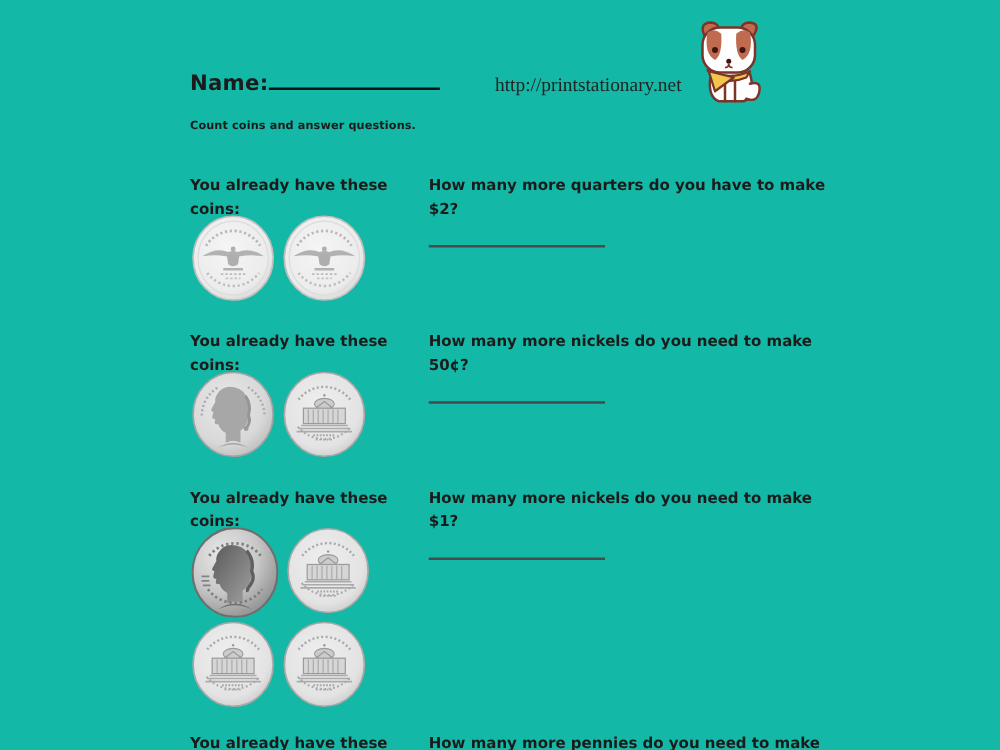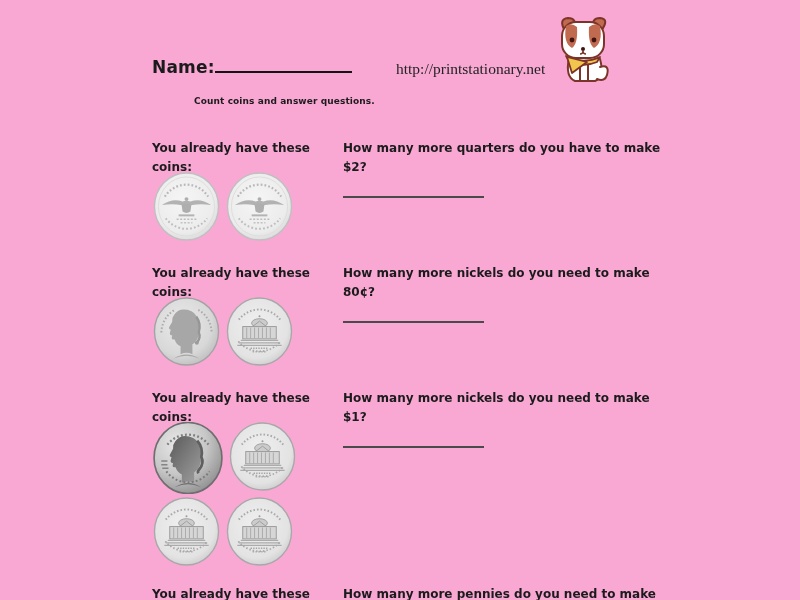--- a/index.html
+++ b/index.html
@@ -3,7 +3,7 @@
 <meta charset="utf-8">
 <style>
   html,body{margin:0;padding:0;background:#ffffff;}
-  .page{position:relative;width:800px;height:600px;overflow:hidden;background:#f9a8d4;
+  .page{position:relative;width:800px;height:600px;overflow:hidden;background:#14b8a6;
         font-family:"DejaVu Sans",sans-serif;color:#1b1b1b;}
   
   .name-row{position:absolute;left:152px;top:57px;font-size:17px;font-weight:bold;letter-spacing:.2px;}

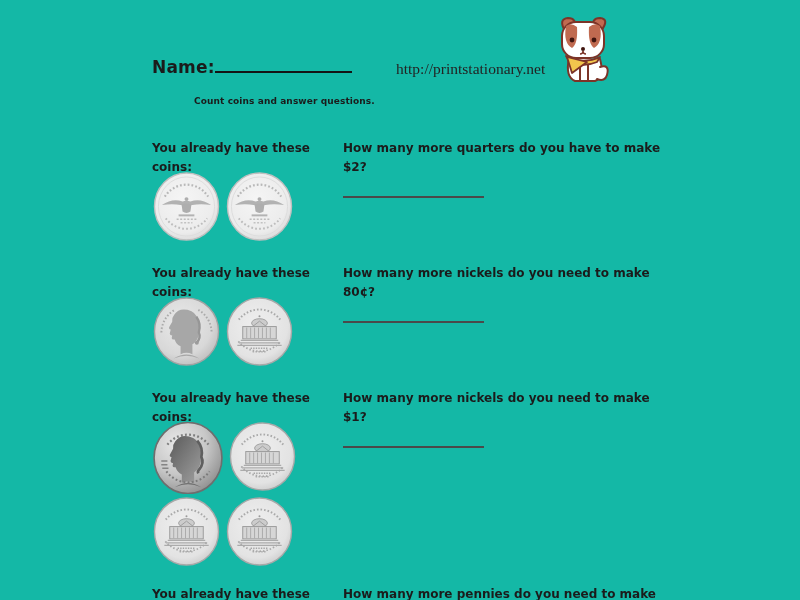--- a/index.html
+++ b/index.html
@@ -11,7 +11,7 @@
   .url{position:absolute;left:396px;top:60px;font-family:"Liberation Serif",serif;
        font-size:15.5px;color:#232323;}
   .dog{position:absolute;left:553px;top:15px;}
-  .instruction{position:absolute;left:152px;top:96px;font-size:9px;font-weight:bold;letter-spacing:.1px;margin-left:42px;}
+  .instruction{position:absolute;left:152px;top:96px;font-size:9px;font-weight:bold;letter-spacing:.1px;}
   
   .section{position:absolute;left:152px;width:648px;}
   .s1{top:139px}.s2{top:264px}.s3{top:389px}.s4{top:585px}

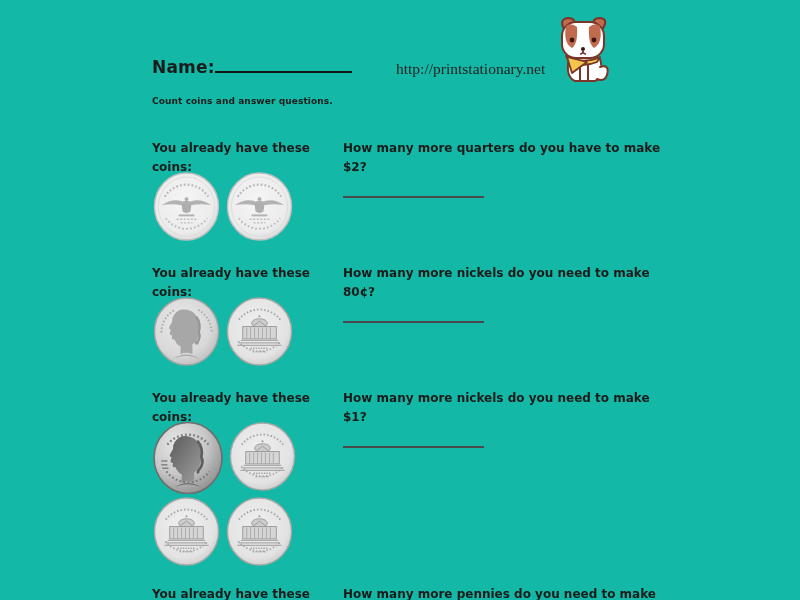--- a/index.html
+++ b/index.html
@@ -117,7 +117,7 @@
     </div>
     <div class="q-col">
       <div>How many more nickels do you need to make</div>
-      <div>80¢?</div>
+      <div>50¢?</div>
     </div>
     <div class="coins">
         <span class="coin"><svg viewBox="0 0 68 70" width="67" height="69">

